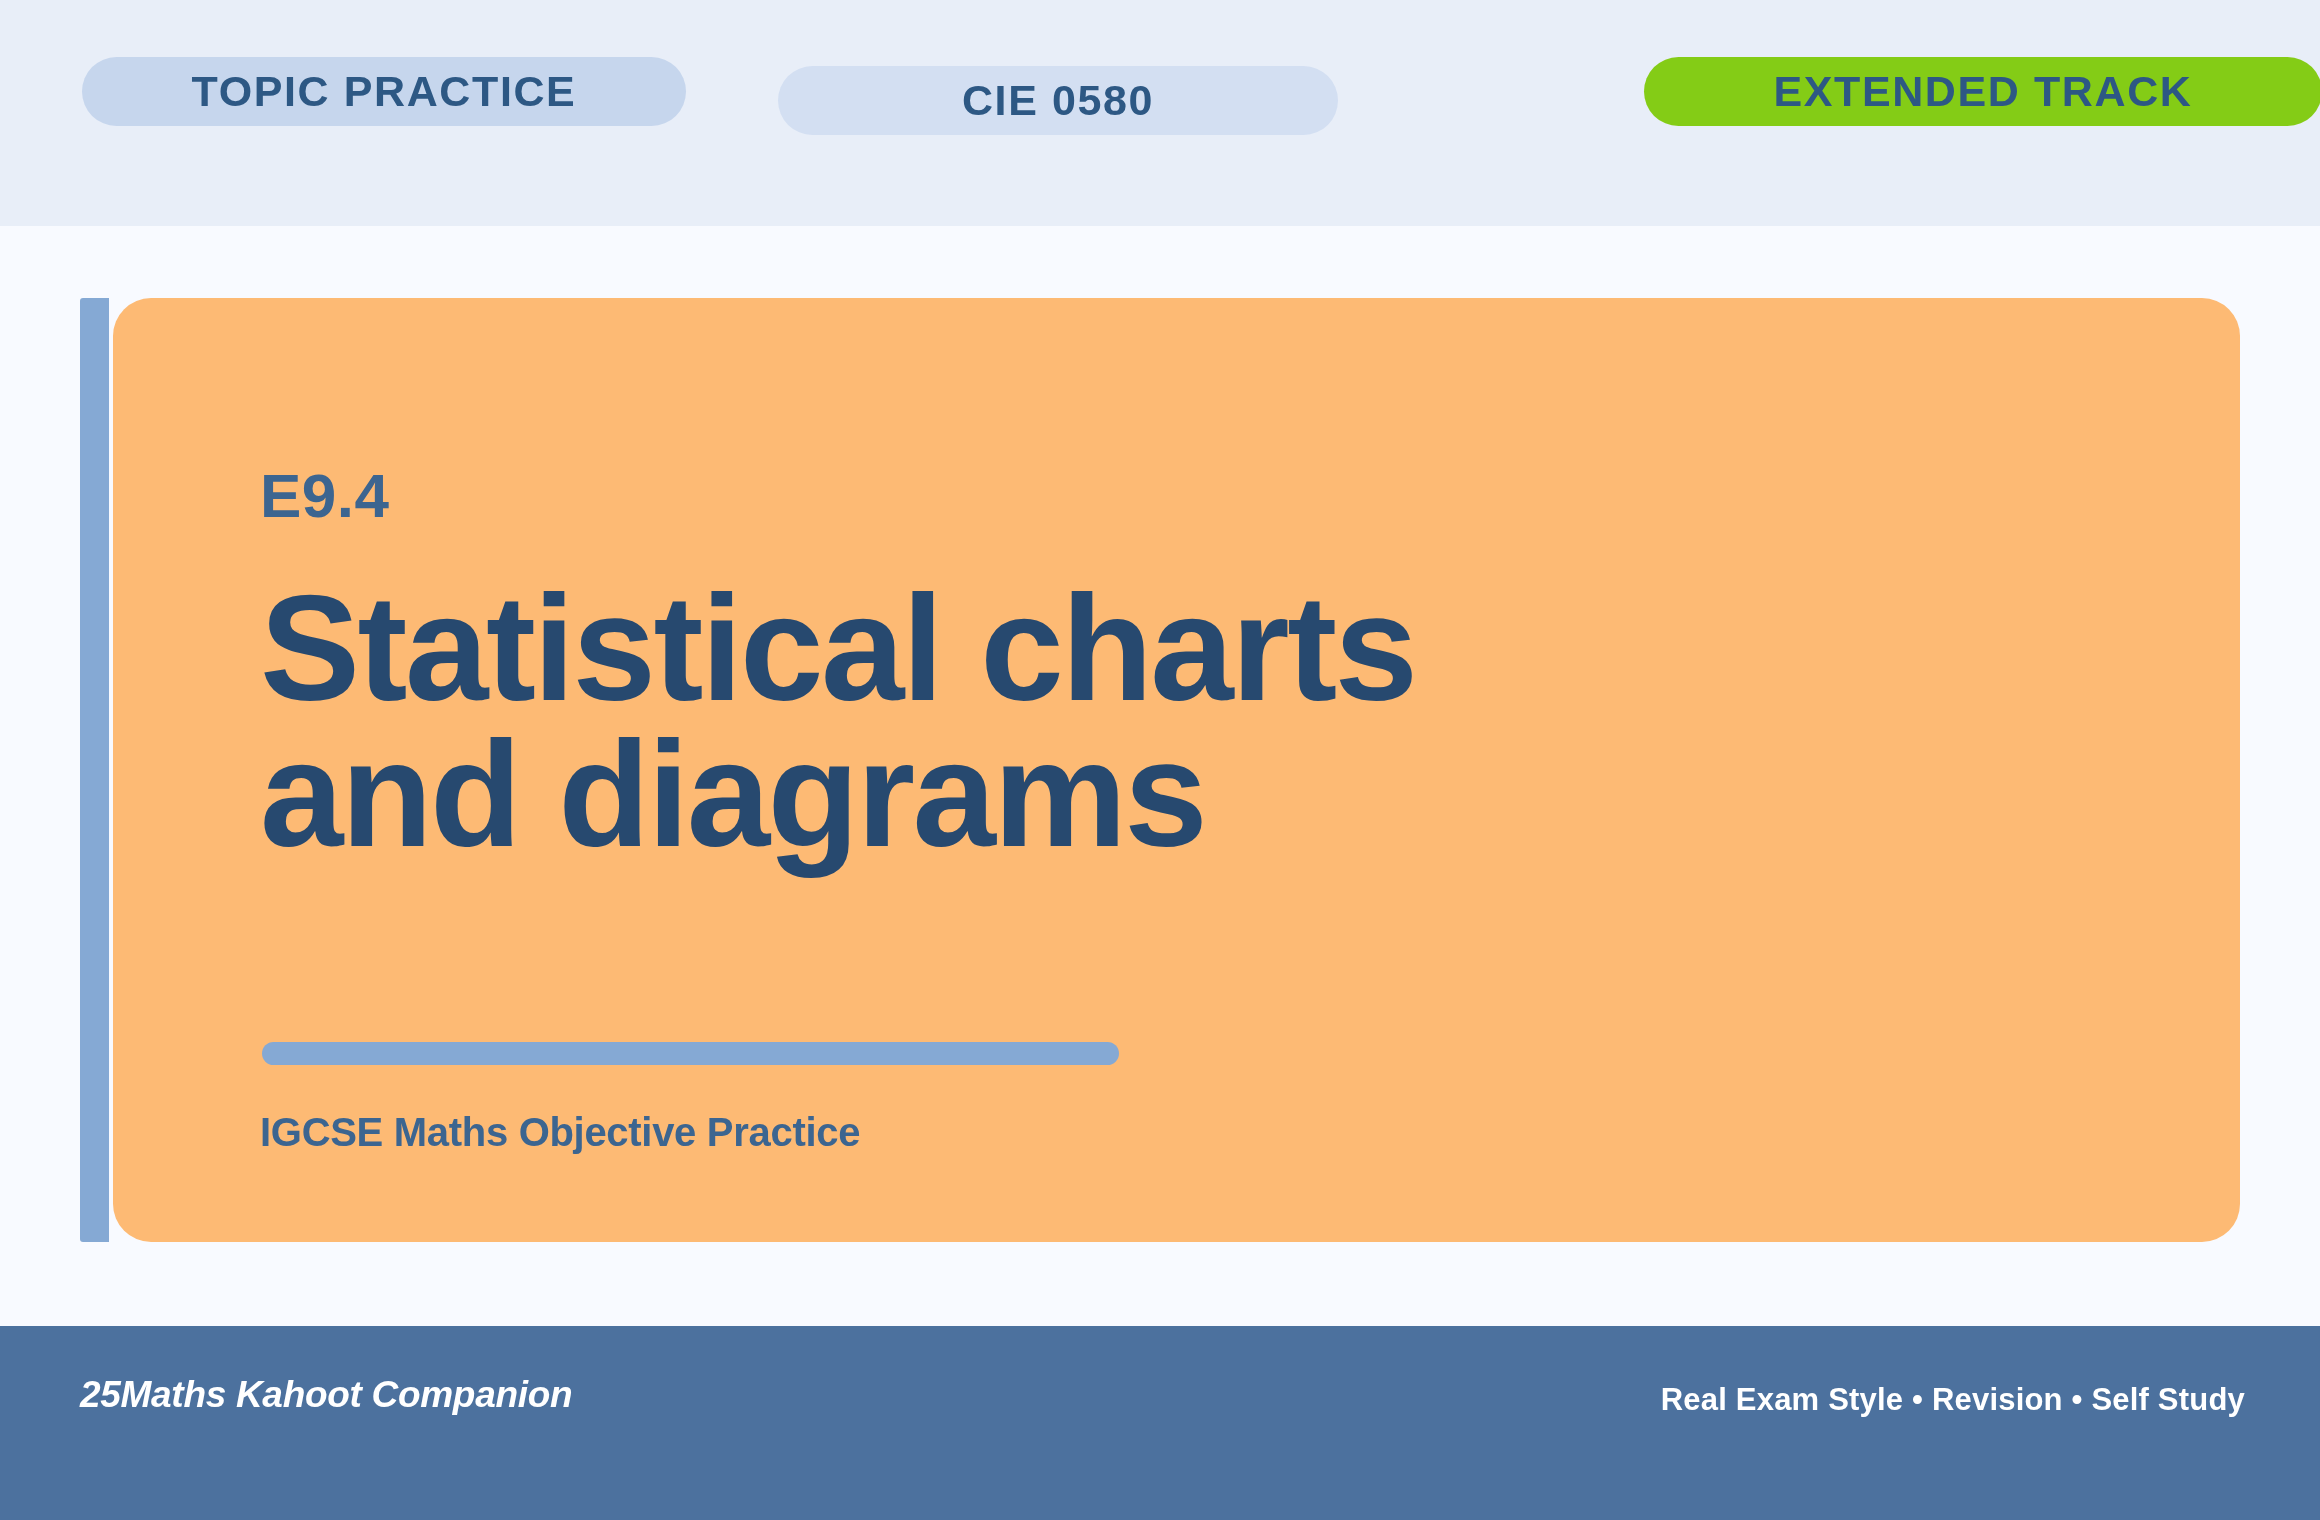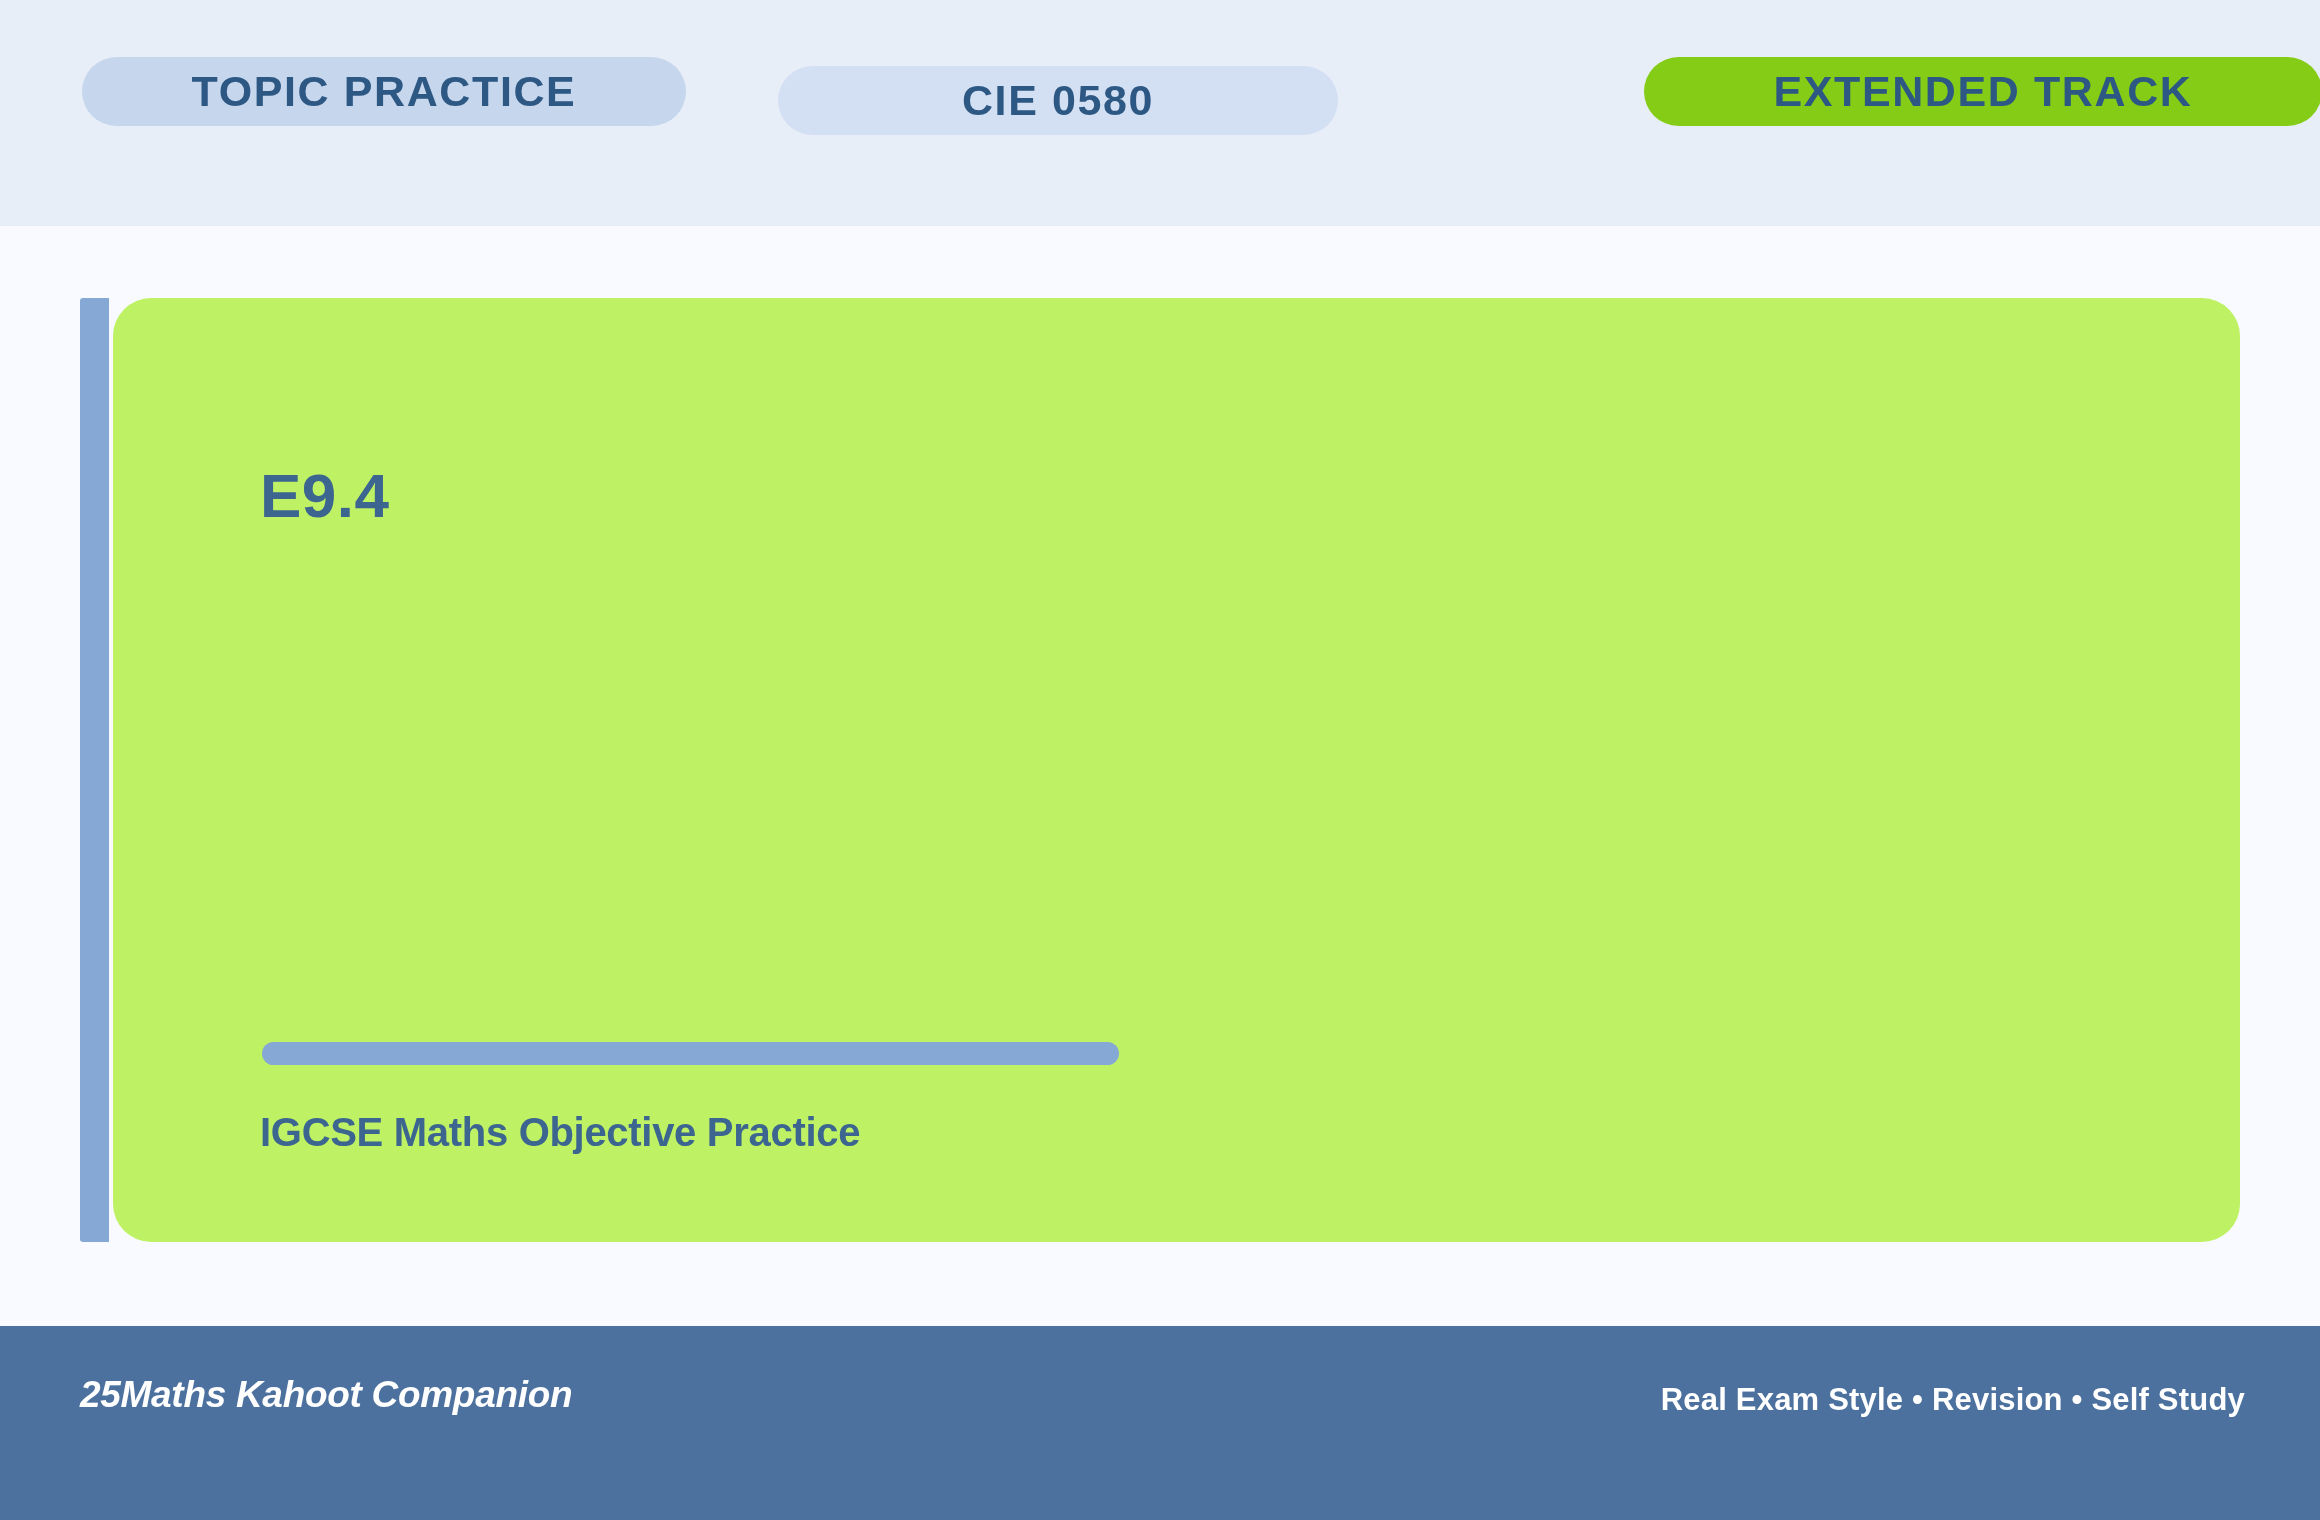--- a/index.html
+++ b/index.html
@@ -80,7 +80,7 @@
     top: 0;
     width: 2127px;
     height: 944px;
-    background: #bef264;
+    background: #fdba74;
     border-radius: 38px;
     box-sizing: border-box;
   }

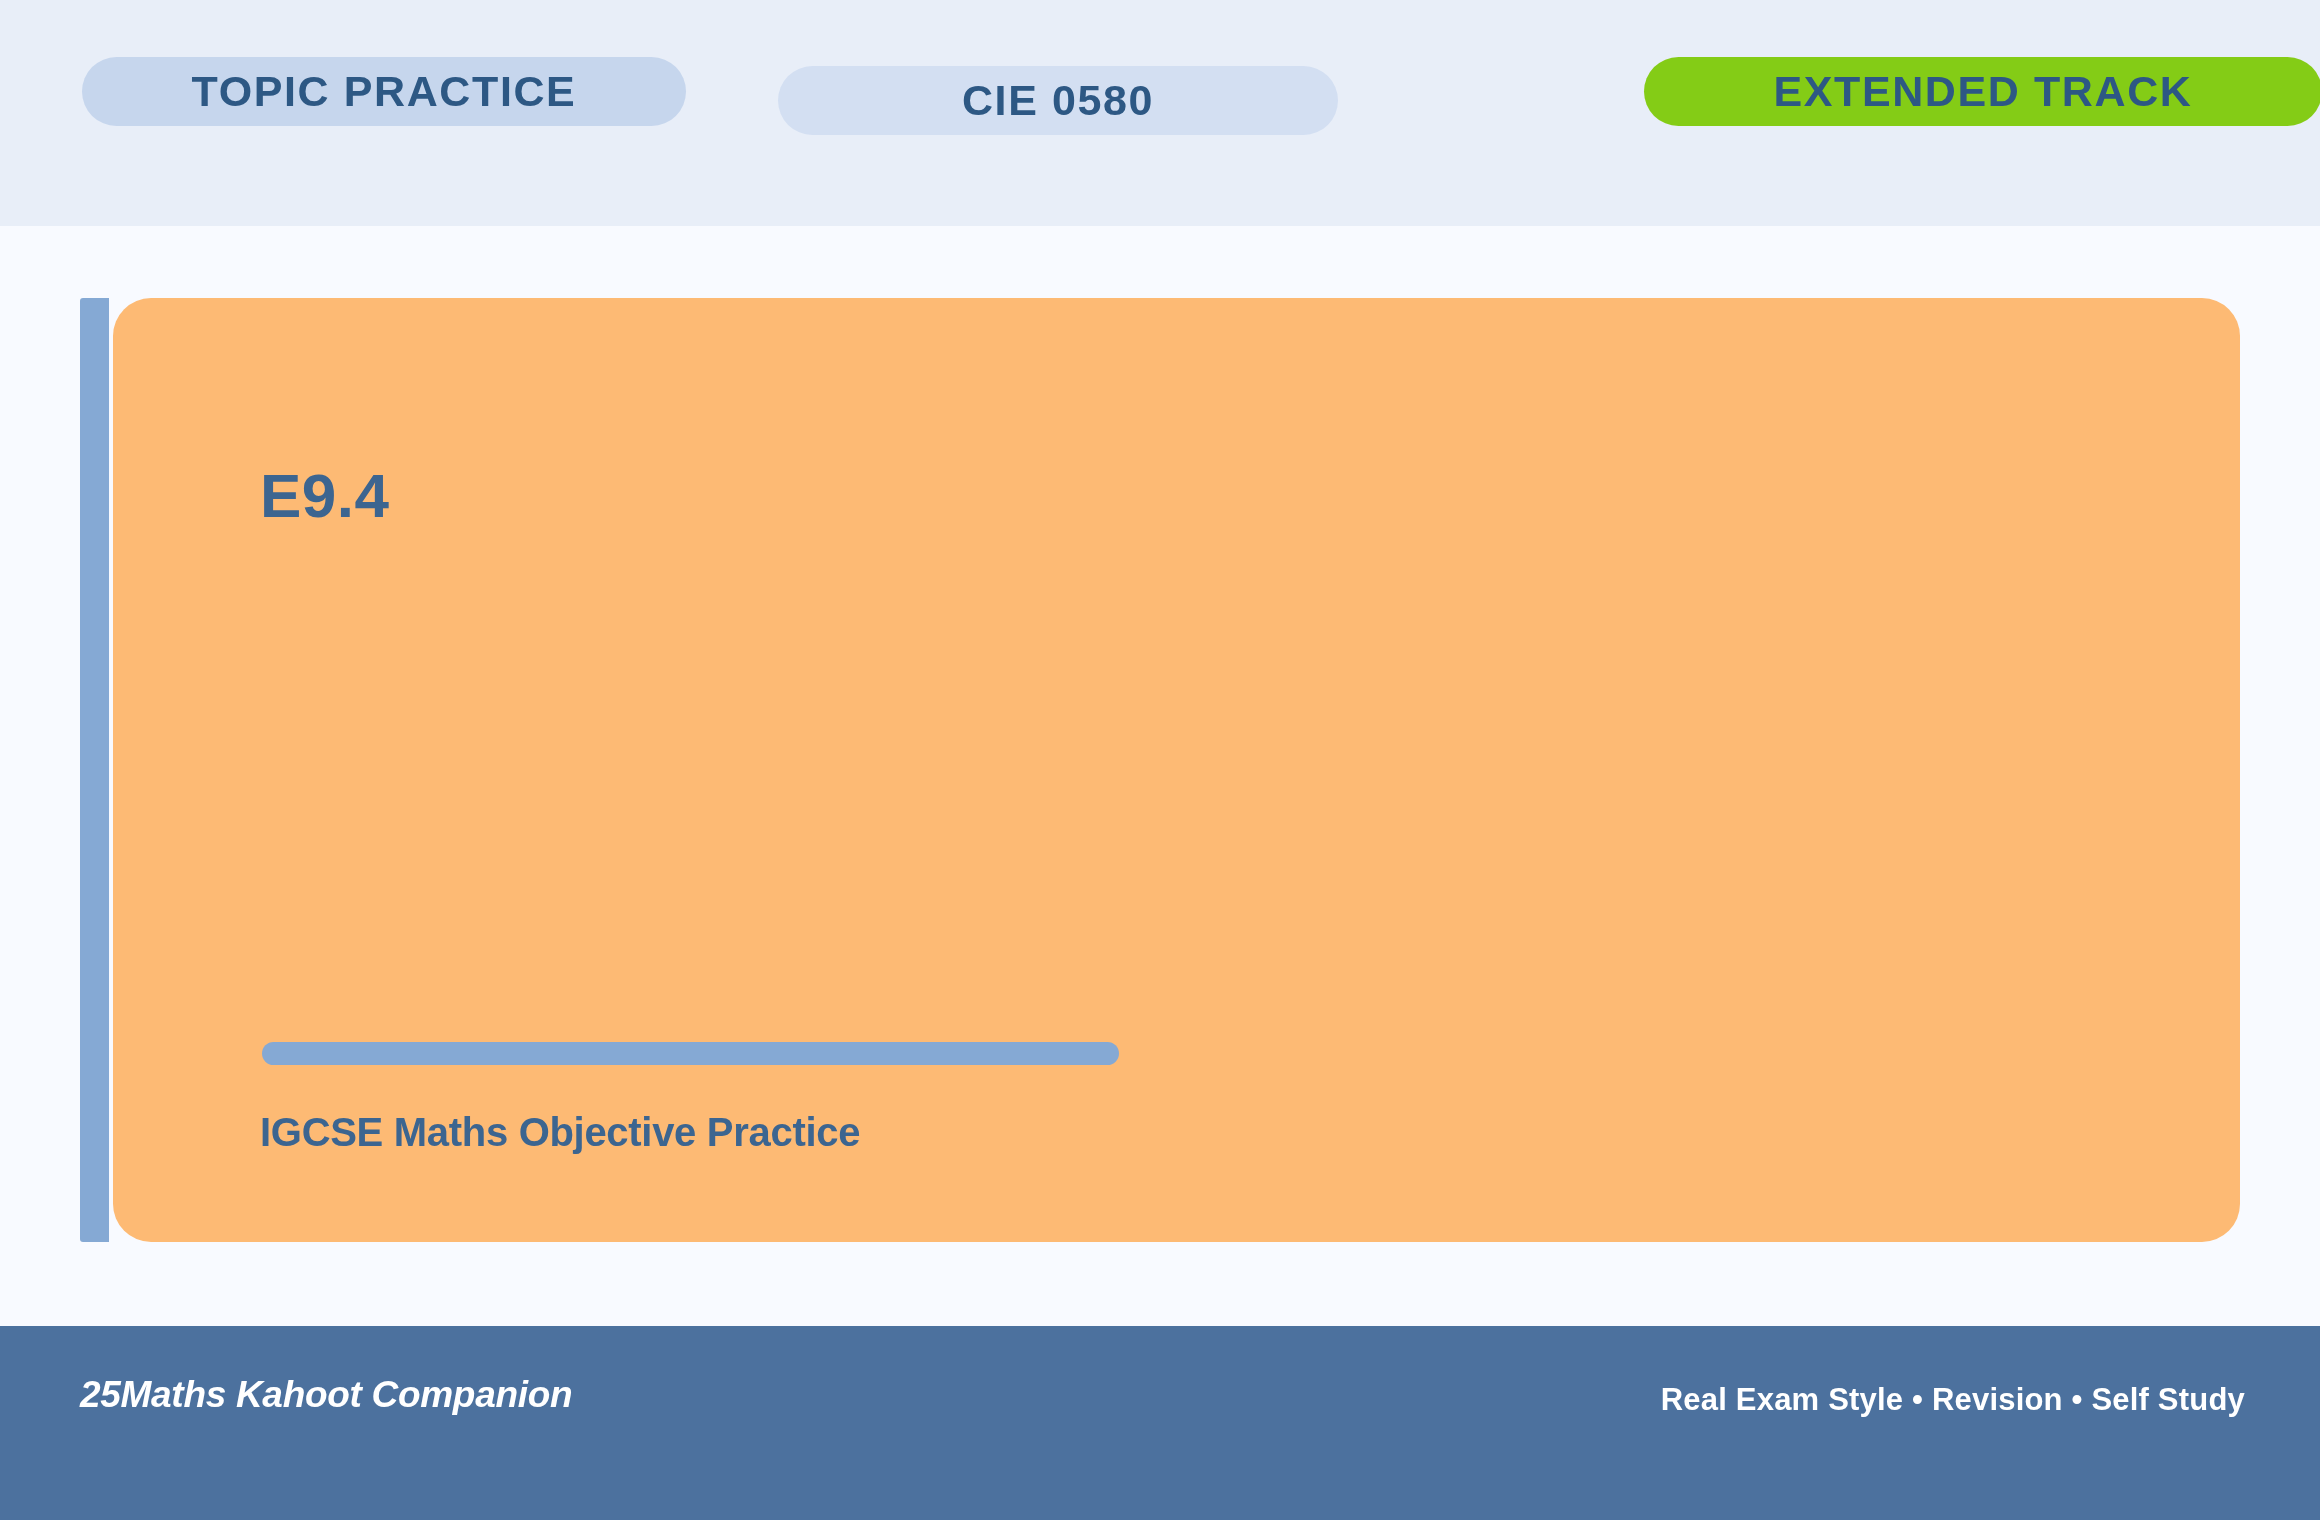--- a/index.html
+++ b/index.html
@@ -197,6 +197,10 @@
 
       <div class="code-label">E9.4</div>
 
+      <div class="title">
+        <span class="title-line">Statistical charts</span>
+        <span class="title-line">and diagrams</span>
+      </div>
 
       <div class="divider"></div>
 

